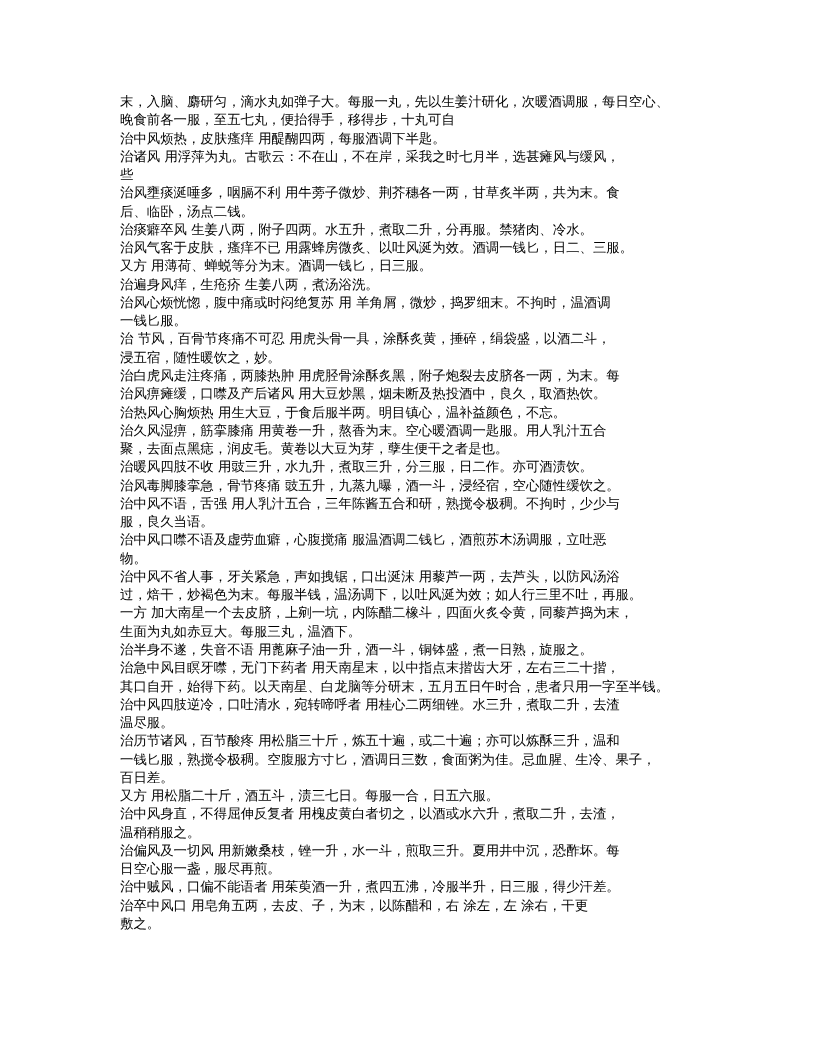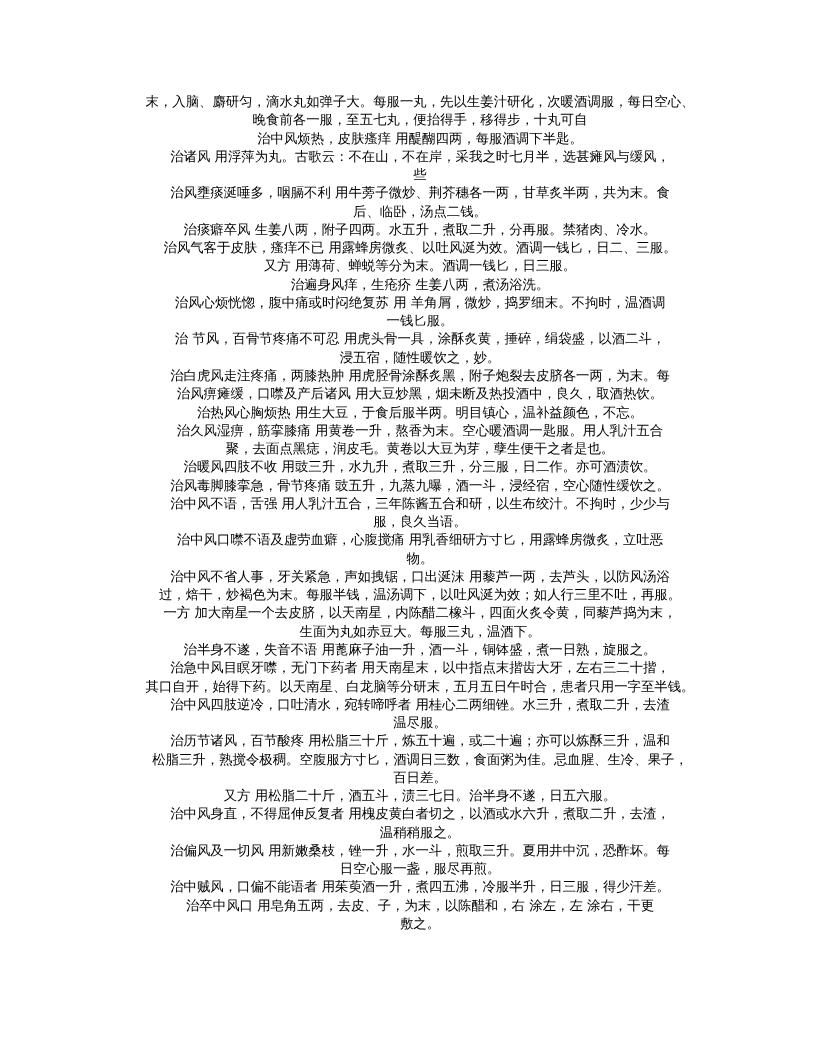--- a/index.html
+++ b/index.html
@@ -20,7 +20,6 @@
       width: 816px;
       height: 880px;
       background: #ffffff;
-      text-align: center;
     }
     .text-block {
       position: absolute;

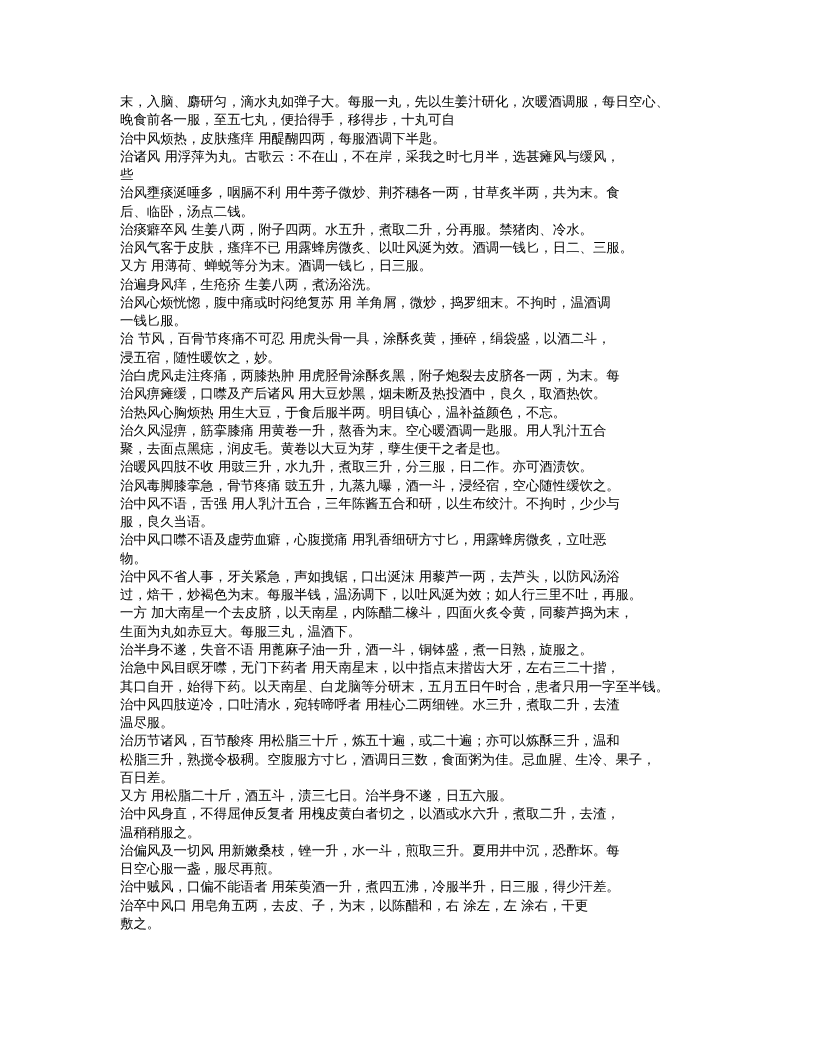--- a/index.html
+++ b/index.html
@@ -66,7 +66,7 @@
     <span class="line">聚，去面点黑痣，润皮毛。黄卷以大豆为芽，孽生便干之者是也。</span>
     <span class="line">治暖风四肢不收 用豉三升，水九升，煮取三升，分三服，日二作。亦可酒渍饮。</span>
     <span class="line">治风毒脚膝挛急，骨节疼痛 豉五升，九蒸九曝，酒一斗，浸经宿，空心随性缓饮之。</span>
-    <span class="line">治中风不语，舌强 用人乳汁五合，三年陈酱五合和研，以生布绞汁。不拘时，少少与</span>
+    <span class="line">治中风不语，舌强 用人乳汁五合，三年陈酱五合和研，熟搅令极稠。不拘时，少少与</span>
     <span class="line">服，良久当语。</span>
     <span class="line">治中风口噤不语及虚劳血癖，心腹搅痛 用乳香细研方寸匕，用露蜂房微炙，立吐恶</span>
     <span class="line">物。</span>

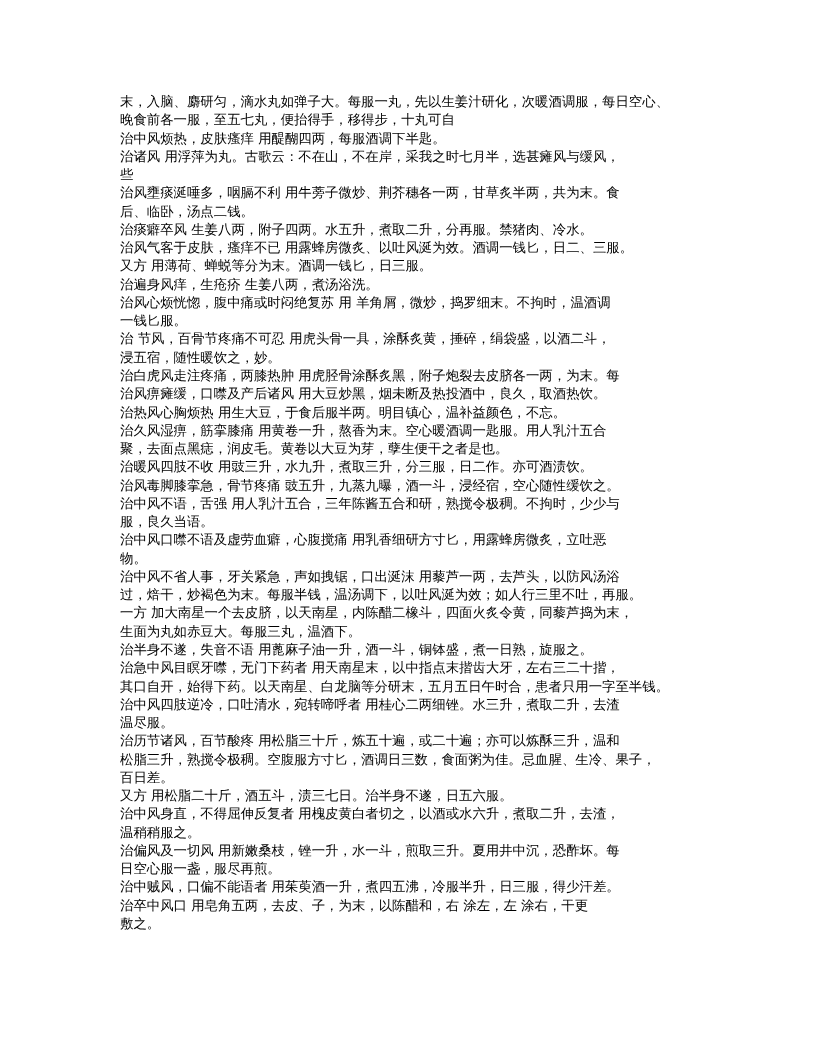--- a/index.html
+++ b/index.html
@@ -68,7 +68,7 @@
     <span class="line">治风毒脚膝挛急，骨节疼痛 豉五升，九蒸九曝，酒一斗，浸经宿，空心随性缓饮之。</span>
     <span class="line">治中风不语，舌强 用人乳汁五合，三年陈酱五合和研，熟搅令极稠。不拘时，少少与</span>
     <span class="line">服，良久当语。</span>
-    <span class="line">治中风口噤不语及虚劳血癖，心腹搅痛 用乳香细研方寸匕，用露蜂房微炙，立吐恶</span>
+    <span class="line">治中风口噤不语及虚劳血癖，心腹搅痛 服温酒调二钱匕，酒煎苏木汤调服，立吐恶</span>
     <span class="line">物。</span>
     <span class="line">治中风不省人事，牙关紧急，声如拽锯，口出涎沫 用藜芦一两，去芦头，以防风汤浴</span>
     <span class="line">过，焙干，炒褐色为末。每服半钱，温汤调下，以吐风涎为效；如人行三里不吐，再服。</span>

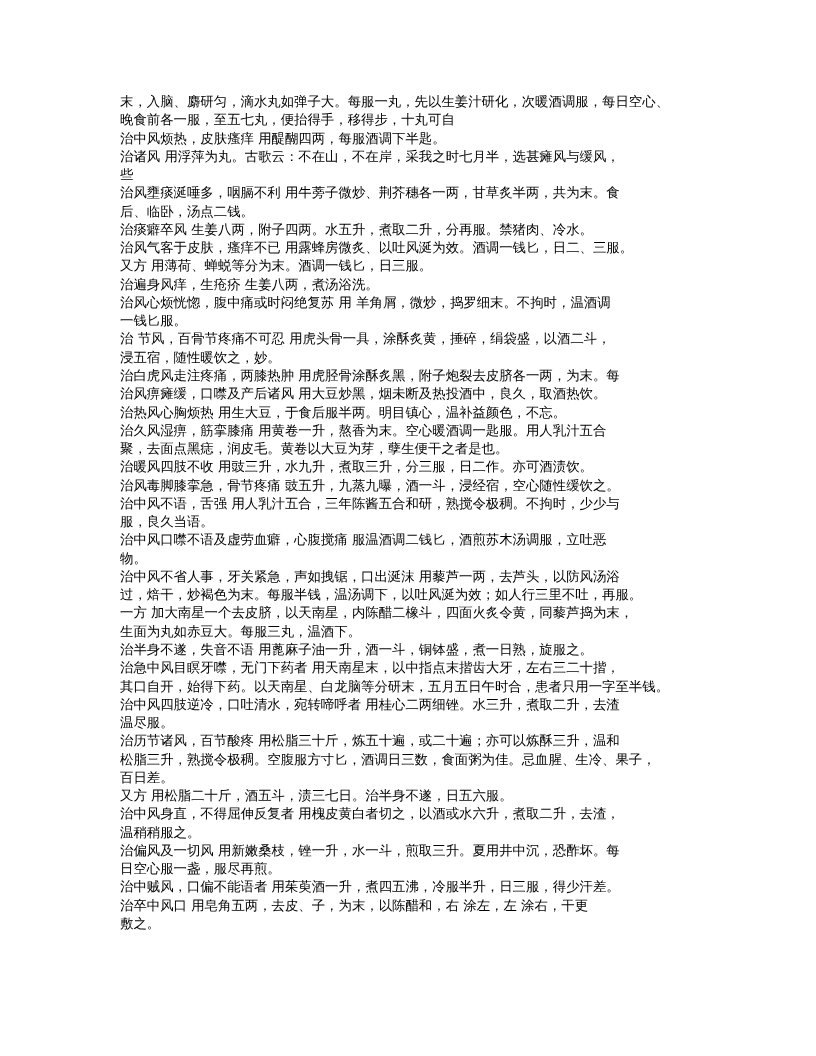--- a/index.html
+++ b/index.html
@@ -72,7 +72,7 @@
     <span class="line">物。</span>
     <span class="line">治中风不省人事，牙关紧急，声如拽锯，口出涎沫 用藜芦一两，去芦头，以防风汤浴</span>
     <span class="line">过，焙干，炒褐色为末。每服半钱，温汤调下，以吐风涎为效；如人行三里不吐，再服。</span>
-    <span class="line">一方 加大南星一个去皮脐，以天南星，内陈醋二橡斗，四面火炙令黄，同藜芦捣为末，</span>
+    <span class="line">一方 加大南星一个去皮脐，上剜一坑，内陈醋二橡斗，四面火炙令黄，同藜芦捣为末，</span>
     <span class="line">生面为丸如赤豆大。每服三丸，温酒下。</span>
     <span class="line">治半身不遂，失音不语 用蓖麻子油一升，酒一斗，铜钵盛，煮一日熟，旋服之。</span>
     <span class="line">治急中风目瞑牙噤，无门下药者 用天南星末，以中指点末揩齿大牙，左右三二十揩，</span>

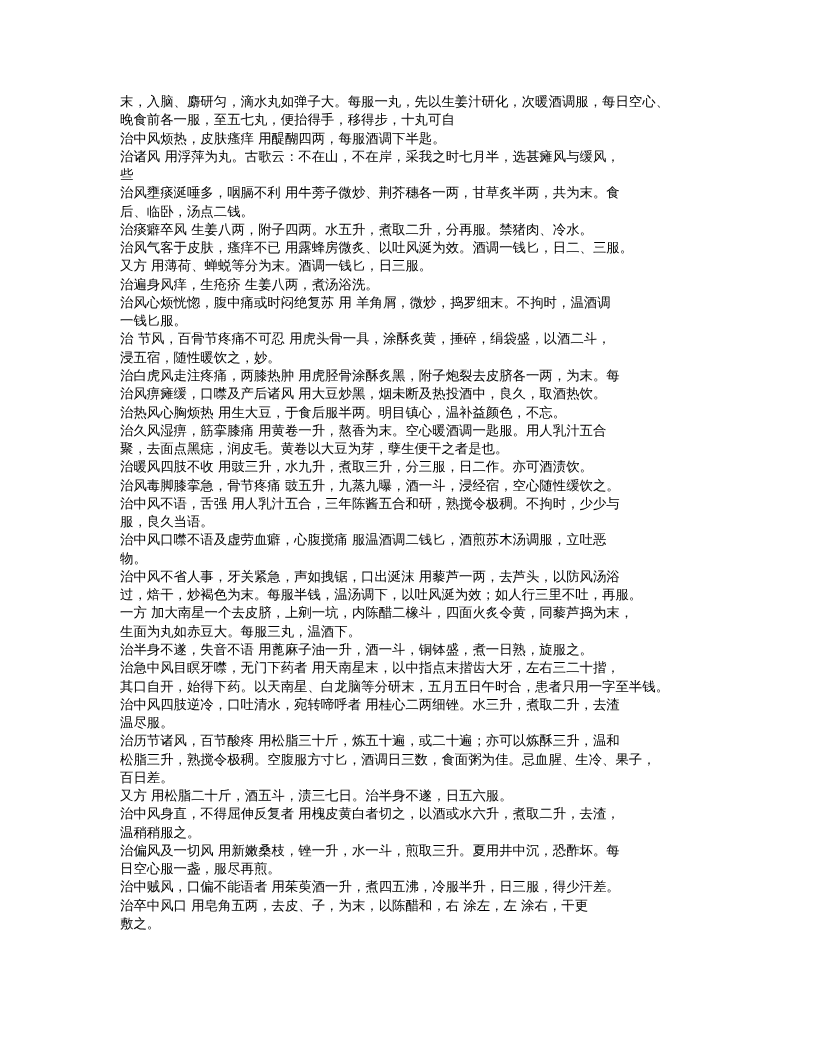--- a/index.html
+++ b/index.html
@@ -80,7 +80,7 @@
     <span class="line">治中风四肢逆冷，口吐清水，宛转啼呼者 用桂心二两细锉。水三升，煮取二升，去渣</span>
     <span class="line">温尽服。</span>
     <span class="line">治历节诸风，百节酸疼 用松脂三十斤，炼五十遍，或二十遍；亦可以炼酥三升，温和</span>
-    <span class="line">松脂三升，熟搅令极稠。空腹服方寸匕，酒调日三数，食面粥为佳。忌血腥、生冷、果子，</span>
+    <span class="line">一钱匕服，熟搅令极稠。空腹服方寸匕，酒调日三数，食面粥为佳。忌血腥、生冷、果子，</span>
     <span class="line">百日差。</span>
     <span class="line">又方 用松脂二十斤，酒五斗，渍三七日。治半身不遂，日五六服。</span>
     <span class="line">治中风身直，不得屈伸反复者 用槐皮黄白者切之，以酒或水六升，煮取二升，去渣，</span>

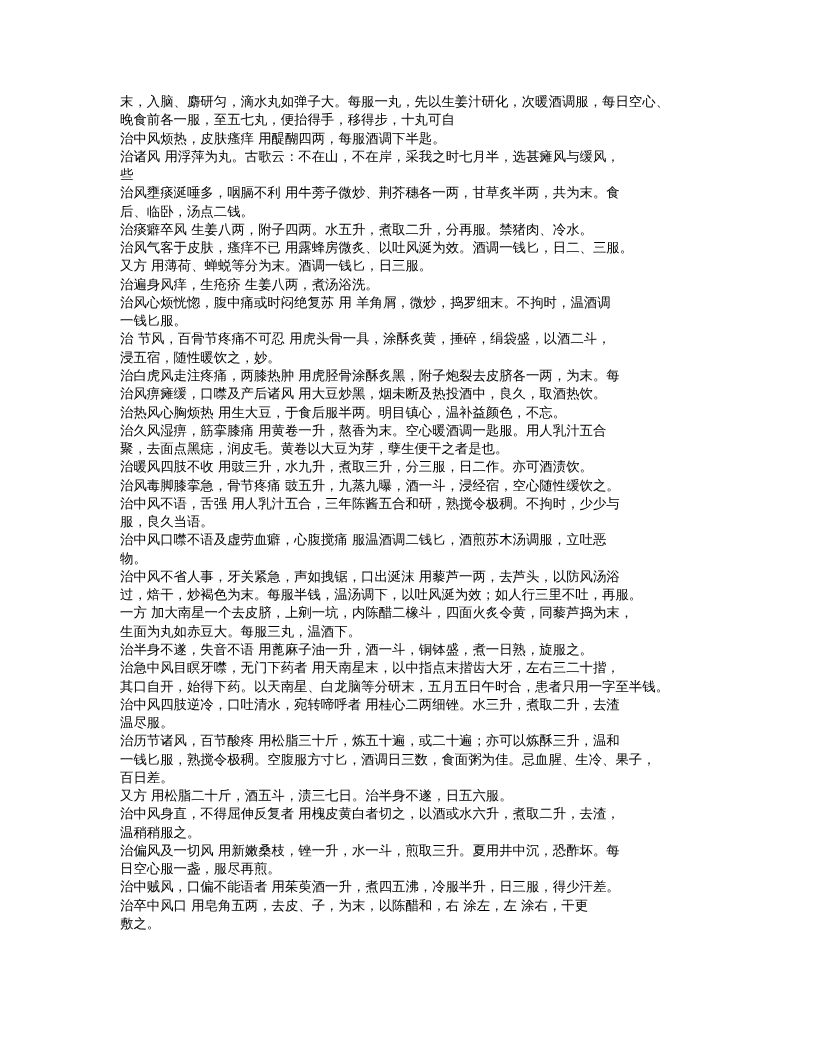--- a/index.html
+++ b/index.html
@@ -82,7 +82,7 @@
     <span class="line">治历节诸风，百节酸疼 用松脂三十斤，炼五十遍，或二十遍；亦可以炼酥三升，温和</span>
     <span class="line">一钱匕服，熟搅令极稠。空腹服方寸匕，酒调日三数，食面粥为佳。忌血腥、生冷、果子，</span>
     <span class="line">百日差。</span>
-    <span class="line">又方 用松脂二十斤，酒五斗，渍三七日。治半身不遂，日五六服。</span>
+    <span class="line">又方 用松脂二十斤，酒五斗，渍三七日。每服一合，日五六服。</span>
     <span class="line">治中风身直，不得屈伸反复者 用槐皮黄白者切之，以酒或水六升，煮取二升，去渣，</span>
     <span class="line">温稍稍服之。</span>
     <span class="line">治偏风及一切风 用新嫩桑枝，锉一升，水一斗，煎取三升。夏用井中沉，恐酢坏。每</span>

